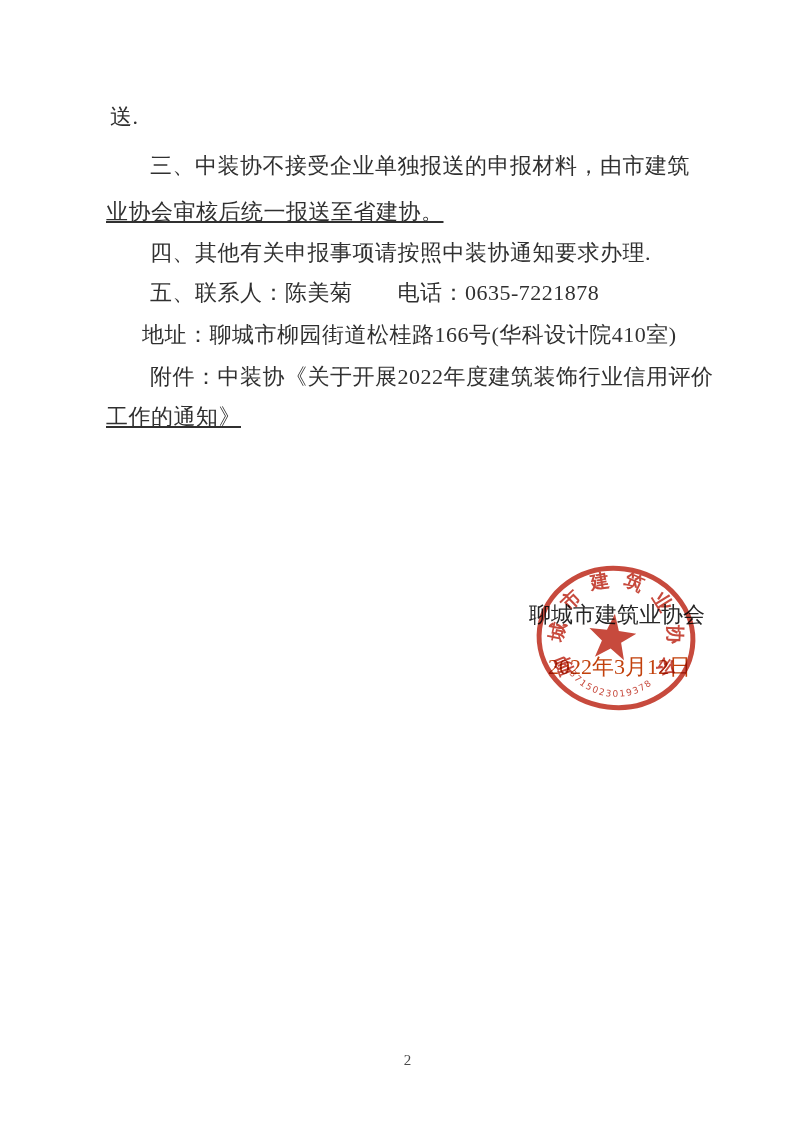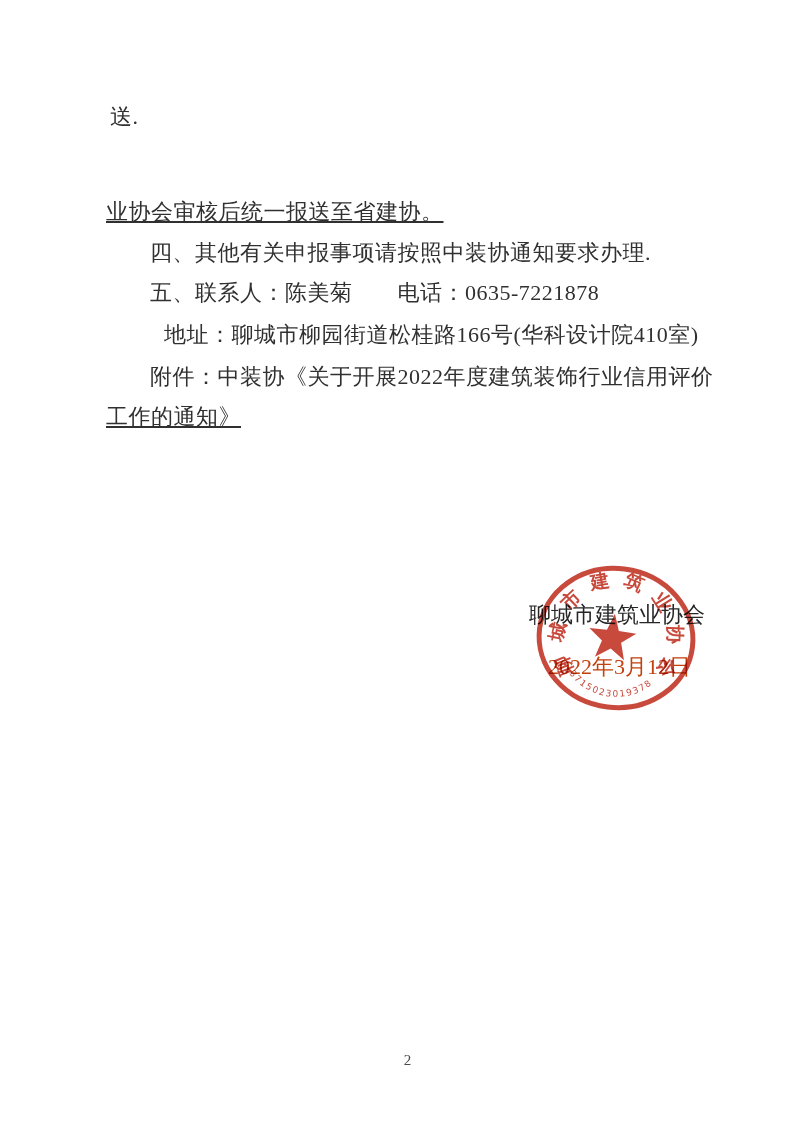--- a/index.html
+++ b/index.html
@@ -85,6 +85,7 @@
 <div class="page">
 
   <div class="line line-1">送.</div>
+  <div class="line line-2">三、中装协不接受企业单独报送的申报材料，由市建筑</div>
   <div class="line line-3">业协会审核后统一报送至省建协。</div>
   <div class="line line-4">四、其他有关申报事项请按照中装协通知要求办理.</div>
   <div class="line line-5">五、联系人：陈美菊　　电话：0635-7221878</div>

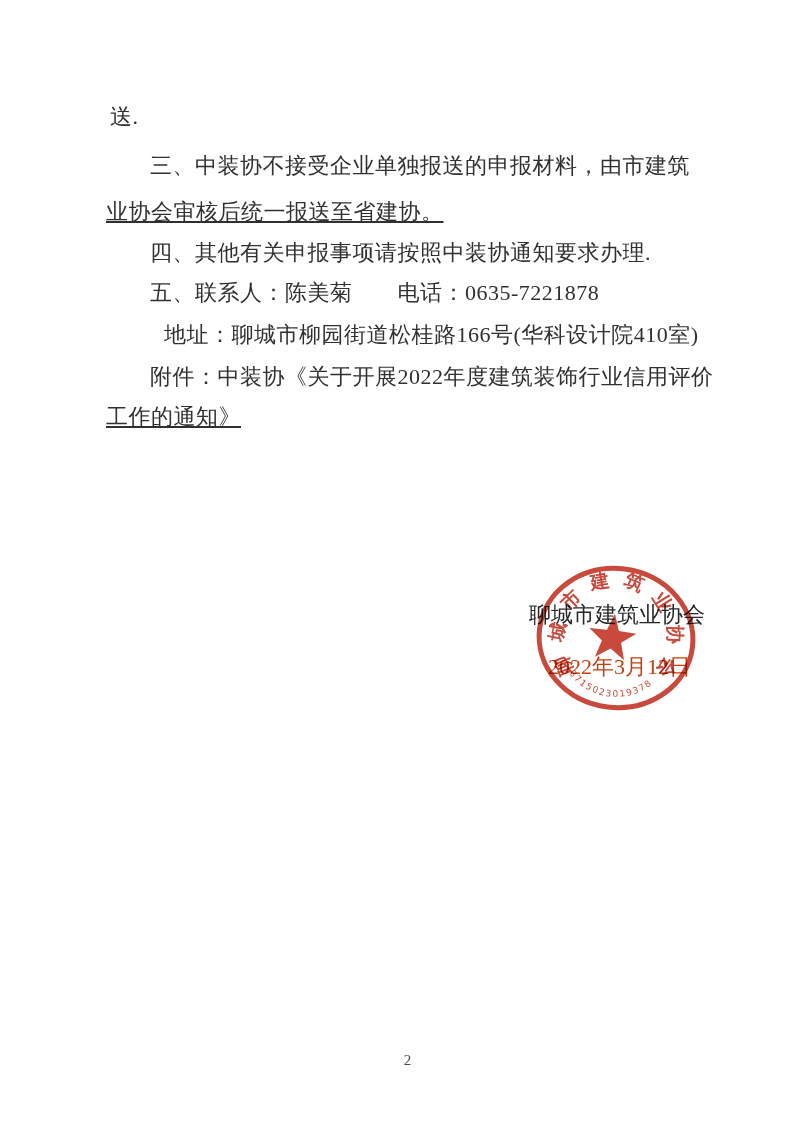--- a/index.html
+++ b/index.html
@@ -28,7 +28,7 @@
   .line-3 { left: 106px; top: 200px; text-decoration: underline; }
   .line-4 { left: 150px; top: 241px; }
   .line-5 { left: 150px; top: 281px; }
-  .line-6 { left: 164px; top: 323px; }
+  .line-6 { left: 142px; top: 323px; }
   .line-7 { left: 150px; top: 365px; }
   .line-8 { left: 106px; top: 405px; text-decoration: underline; }
 

